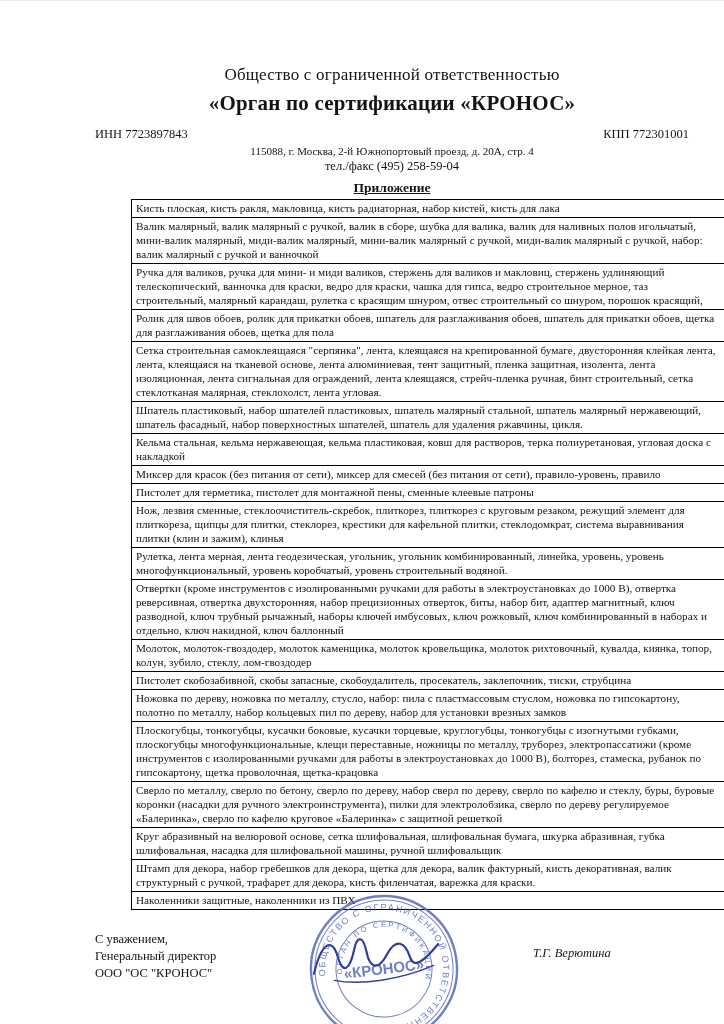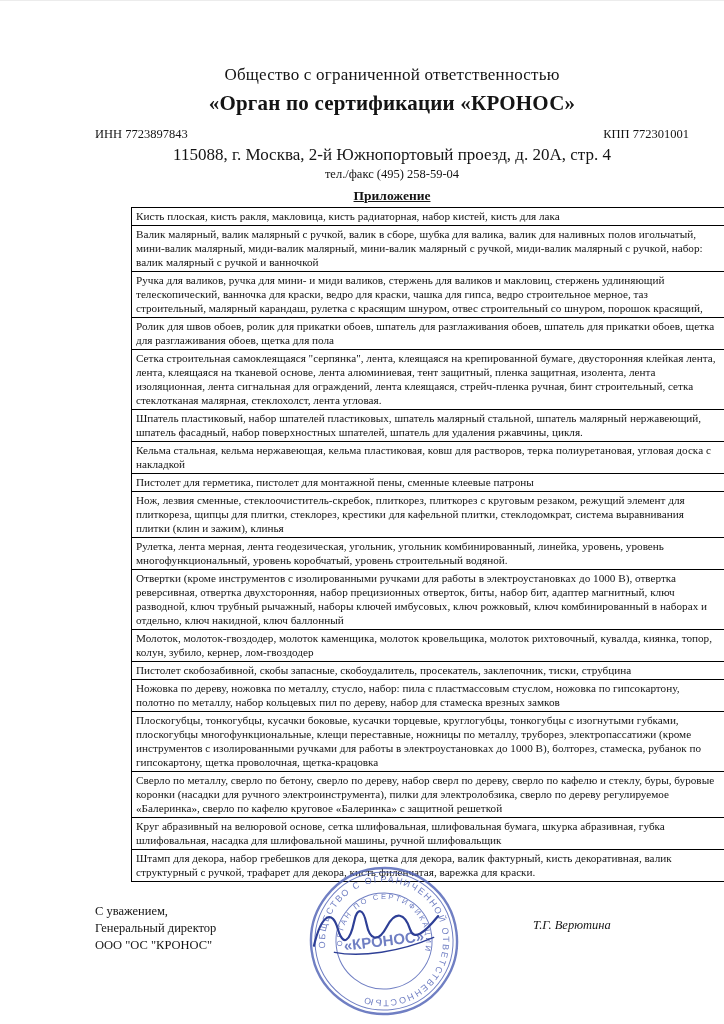--- a/index.html
+++ b/index.html
@@ -18,7 +18,7 @@
   .org-type{font-size:17px;letter-spacing:.2px;}
   .org-name{font-size:21px;font-weight:bold;margin-top:6px;letter-spacing:.2px;}
   .reg-line{font-size:12.5px;margin-top:11px;display:flex;justify-content:space-between;gap:44px;}
-  .address{font-size:17px;margin-top:3px;}
+  .address{font-size:11px;margin-top:3px;}
   .phone{font-size:12.5px;margin-top:2px;}
   .appendix{font-size:13.5px;font-weight:bold;text-decoration:underline;margin-top:6px;margin-bottom:3px;text-align:center;}
   .tools-table{width:100%;padding-left:36px;}

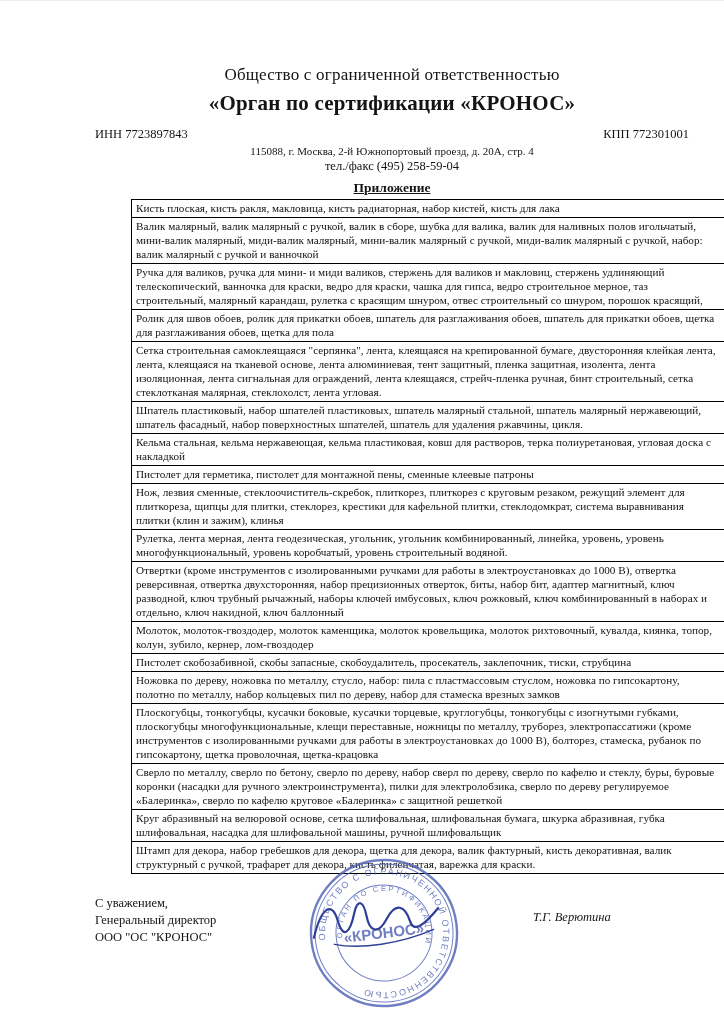--- a/index.html
+++ b/index.html
@@ -73,6 +73,7 @@
         <div class="trow">Сетка строительная самоклеящаяся "серпянка", лента, клеящаяся на крепированной бумаге, двусторонняя клейкая лента, лента, клеящаяся на тканевой основе, лента алюминиевая, тент защитный, пленка защитная, изолента, лента изоляционная, лента сигнальная для ограждений, лента клеящаяся, стрейч-пленка ручная, бинт строительный, сетка стеклотканая малярная, стеклохолст, лента угловая.</div>
         <div class="trow">Шпатель пластиковый, набор шпателей пластиковых, шпатель малярный стальной, шпатель малярный нержавеющий, шпатель фасадный, набор поверхностных шпателей, шпатель для удаления ржавчины, цикля.</div>
         <div class="trow">Кельма стальная, кельма нержавеющая, кельма пластиковая, ковш для растворов, терка полиуретановая, угловая доска с накладкой</div>
+        <div class="trow">Миксер для красок (без питания от сети), миксер для смесей (без питания от сети), правило-уровень, правило</div>
         <div class="trow">Пистолет для герметика, пистолет для монтажной пены, сменные клеевые патроны</div>
         <div class="trow">Нож, лезвия сменные, стеклоочиститель-скребок, плиткорез, плиткорез с круговым резаком, режущий элемент для плиткореза, щипцы для плитки, стеклорез, крестики для кафельной плитки, стеклодомкрат, система выравнивания плитки (клин и зажим), клинья</div>
         <div class="trow">Рулетка, лента мерная, лента геодезическая, угольник, угольник комбинированный, линейка, уровень, уровень многофункциональный, уровень коробчатый, уровень строительный водяной.</div>

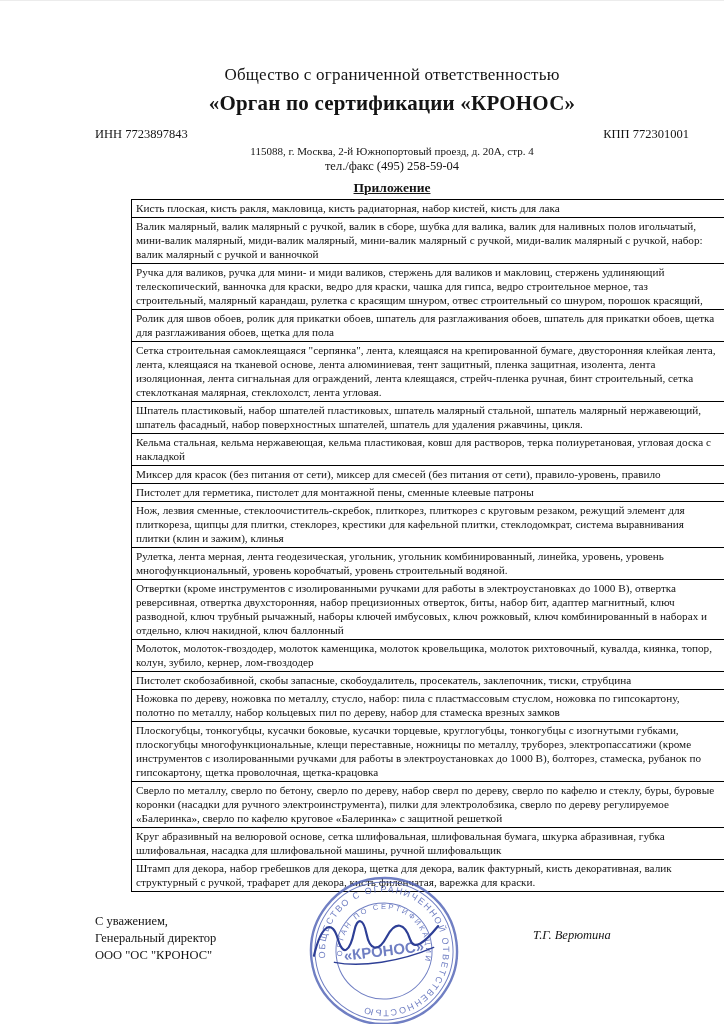--- a/index.html
+++ b/index.html
@@ -78,7 +78,7 @@
         <div class="trow">Нож, лезвия сменные, стеклоочиститель-скребок, плиткорез, плиткорез с круговым резаком, режущий элемент для плиткореза, щипцы для плитки, стеклорез, крестики для кафельной плитки, стеклодомкрат, система выравнивания плитки (клин и зажим), клинья</div>
         <div class="trow">Рулетка, лента мерная, лента геодезическая, угольник, угольник комбинированный, линейка, уровень, уровень многофункциональный, уровень коробчатый, уровень строительный водяной.</div>
         <div class="trow">Отвертки (кроме инструментов с изолированными ручками для работы в электроустановках до 1000 В), отвертка реверсивная, отвертка двухсторонняя, набор прецизионных отверток, биты, набор бит, адаптер магнитный, ключ разводной, ключ трубный рычажный, наборы ключей имбусовых, ключ рожковый, ключ комбинированный в наборах и отдельно, ключ накидной, ключ баллонный</div>
-        <div class="trow">Молоток, молоток-гвоздодер, молоток каменщика, молоток кровельщика, молоток рихтовочный, кувалда, киянка, топор, колун, зубило, кернер, лом-гвоздодер</div>
+        <div class="trow">Молоток, молоток-гвоздодер, молоток каменщика, молоток кровельщика, молоток рихтовочный, кувалда, киянка, топор, колун, зубило, стеклу, лом-гвоздодер</div>
         <div class="trow">Пистолет скобозабивной, скобы запасные, скобоудалитель, просекатель, заклепочник, тиски, струбцина</div>
         <div class="trow">Ножовка по дереву, ножовка по металлу, стусло, набор: пила с пластмассовым стуслом, ножовка по гипсокартону, полотно по металлу, набор кольцевых пил по дереву, набор для стамеска врезных замков</div>
         <div class="trow">Плоскогубцы, тонкогубцы, кусачки боковые, кусачки торцевые, круглогубцы, тонкогубцы с изогнутыми губками, плоскогубцы многофункциональные, клещи переставные, ножницы по металлу, труборез, электропассатижи (кроме инструментов с изолированными ручками для работы в электроустановках до 1000 В), болторез, стамеска, рубанок по гипсокартону, щетка проволочная, щетка-крацовка</div>

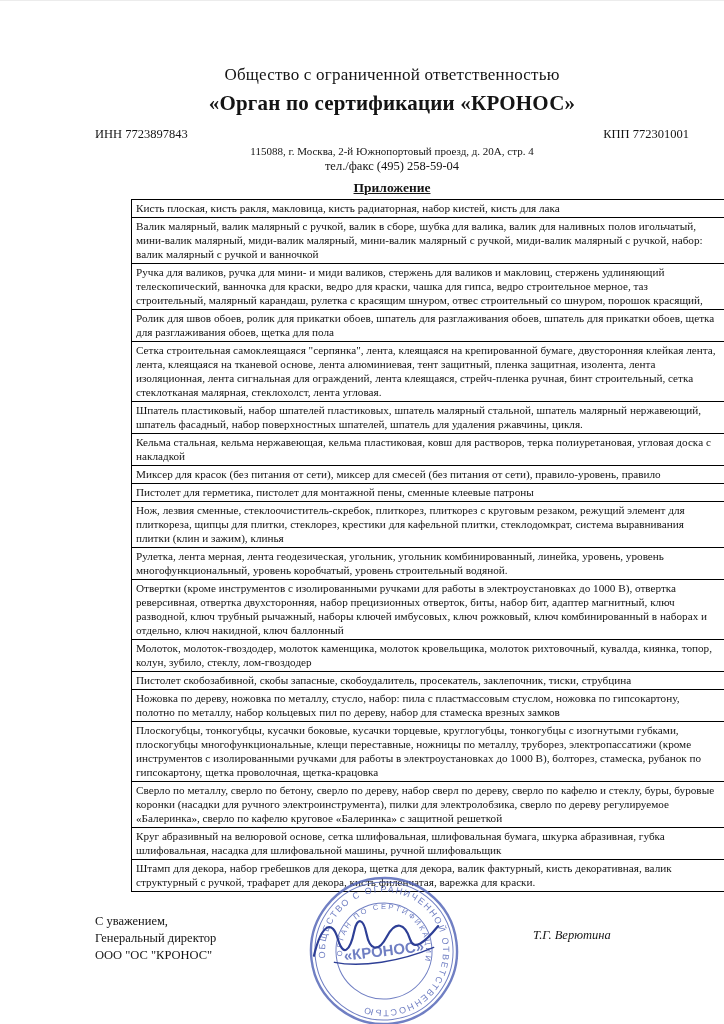--- a/index.html
+++ b/index.html
@@ -80,7 +80,7 @@
         <div class="trow">Отвертки (кроме инструментов с изолированными ручками для работы в электроустановках до 1000 В), отвертка реверсивная, отвертка двухсторонняя, набор прецизионных отверток, биты, набор бит, адаптер магнитный, ключ разводной, ключ трубный рычажный, наборы ключей имбусовых, ключ рожковый, ключ комбинированный в наборах и отдельно, ключ накидной, ключ баллонный</div>
         <div class="trow">Молоток, молоток-гвоздодер, молоток каменщика, молоток кровельщика, молоток рихтовочный, кувалда, киянка, топор, колун, зубило, стеклу, лом-гвоздодер</div>
         <div class="trow">Пистолет скобозабивной, скобы запасные, скобоудалитель, просекатель, заклепочник, тиски, струбцина</div>
-        <div class="trow">Ножовка по дереву, ножовка по металлу, стусло, набор: пила с пластмассовым стуслом, ножовка по гипсокартону, полотно по металлу, набор кольцевых пил по дереву, набор для стамеска врезных замков</div>
+        <div class="trow">Ножовка по дереву, ножовка по металлу, стусло, набор: пила с пластмассовым стуслом, ножовка по гипсокартону, полотно по металлу, набор кольцевых пил по дереву, набор для установки врезных замков</div>
         <div class="trow">Плоскогубцы, тонкогубцы, кусачки боковые, кусачки торцевые, круглогубцы, тонкогубцы с изогнутыми губками, плоскогубцы многофункциональные, клещи переставные, ножницы по металлу, труборез, электропассатижи (кроме инструментов с изолированными ручками для работы в электроустановках до 1000 В), болторез, стамеска, рубанок по гипсокартону, щетка проволочная, щетка-крацовка</div>
         <div class="trow">Сверло по металлу, сверло по бетону, сверло по дереву, набор сверл по дереву, сверло по кафелю и стеклу, буры, буровые коронки (насадки для ручного электроинструмента), пилки для электролобзика, сверло по дереву регулируемое «Балеринка», сверло по кафелю круговое «Балеринка» с защитной решеткой</div>
         <div class="trow">Круг абразивный на велюровой основе, сетка шлифовальная, шлифовальная бумага, шкурка абразивная, губка шлифовальная, насадка для шлифовальной машины, ручной шлифовальщик</div>

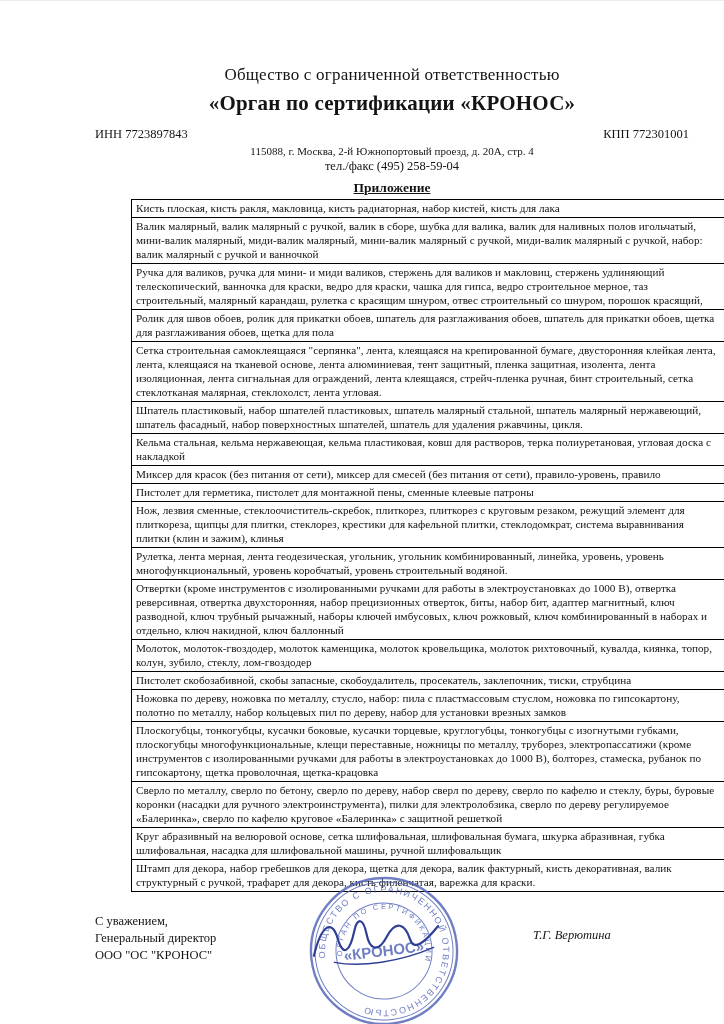--- a/index.html
+++ b/index.html
@@ -85,6 +85,7 @@
         <div class="trow">Сверло по металлу, сверло по бетону, сверло по дереву, набор сверл по дереву, сверло по кафелю и стеклу, буры, буровые коронки (насадки для ручного электроинструмента), пилки для электролобзика, сверло по дереву регулируемое «Балеринка», сверло по кафелю круговое «Балеринка» с защитной решеткой</div>
         <div class="trow">Круг абразивный на велюровой основе, сетка шлифовальная, шлифовальная бумага, шкурка абразивная, губка шлифовальная, насадка для шлифовальной машины, ручной шлифовальщик</div>
         <div class="trow">Штамп для декора, набор гребешков для декора, щетка для декора, валик фактурный, кисть декоративная, валик структурный с ручкой, трафарет для декора, кисть филенчатая, варежка для краски.</div>
+        <div class="trow">Наколенники защитные, наколенники из ПВХ</div>
       </div>
 
     <div class="footer">

